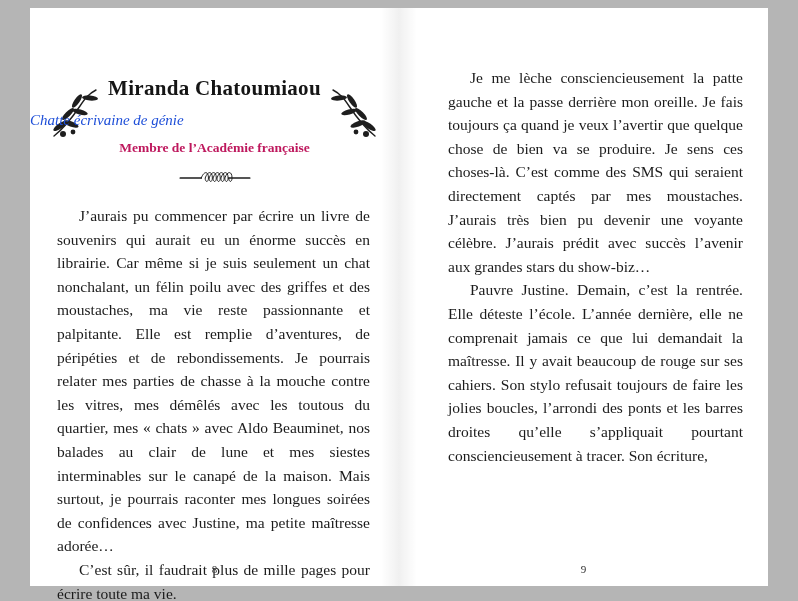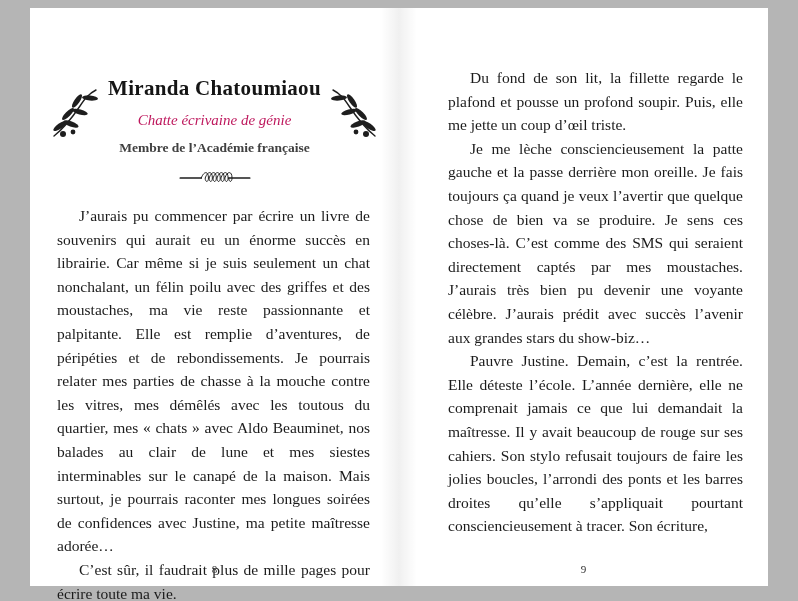--- a/index.html
+++ b/index.html
@@ -145,7 +145,6 @@
 
     <section class="page page-right">
       <div class="body-text body-right">
-        <p>Du fond de son lit, la fillette regarde le plafond et pousse un profond soupir. Puis, elle me jette un coup d’œil triste.</p>
         <p>Je me lèche consciencieusement la patte gauche et la passe derrière mon oreille. Je fais toujours ça quand je veux l’avertir que quelque chose de bien va se produire. Je sens ces choses-là. C’est comme des SMS qui seraient directement captés par mes moustaches. J’aurais très bien pu devenir une voyante célèbre. J’aurais prédit avec succès l’avenir aux grandes stars du show-biz…</p>
         <p>Pauvre Justine. Demain, c’est la rentrée. Elle déteste l’école. L’année dernière, elle ne comprenait jamais ce que lui demandait la maîtresse. Il y avait beaucoup de rouge sur ses cahiers. Son stylo refusait toujours de faire les jolies boucles, l’arrondi des ponts et les barres droites qu’elle s’appliquait pourtant consciencieusement à tracer. Son écriture,</p>
       </div>

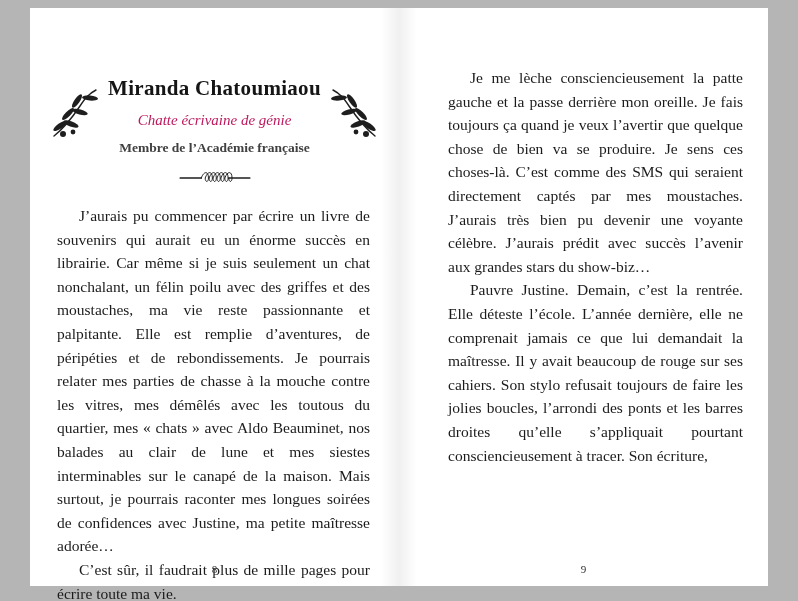--- a/index.html
+++ b/index.html
@@ -43,8 +43,8 @@
   }
   .subtitle {
     position:absolute; top:42px; left:0; width:100%;
-    text-align:center;
-    font-style:italic; font-size:15px; color:#be185d;
+    text-align:left;
+    font-style:italic; font-size:15px; color:#1d4ed8;
   }
   .affiliation {
     position:absolute; top:70px; left:0; width:100%;

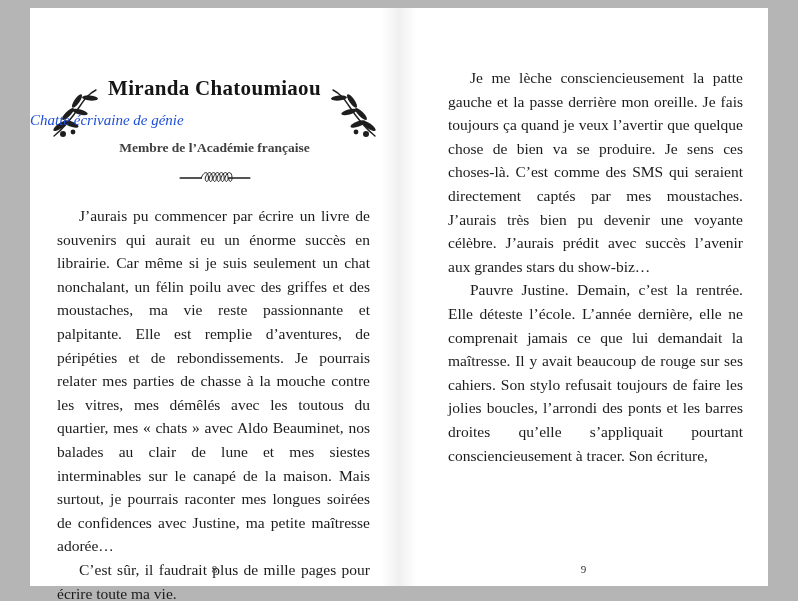--- a/index.html
+++ b/index.html
@@ -49,7 +49,7 @@
   .affiliation {
     position:absolute; top:70px; left:0; width:100%;
     text-align:center;
-    font-weight:bold; font-size:13.5px; color:#404040;
+    font-weight:bold; font-size:13.5px; color:#be185d;
   }
   .branch { position:absolute; top:16px; width:52px; height:54px; }
   .branch-left  { left:20px; }

